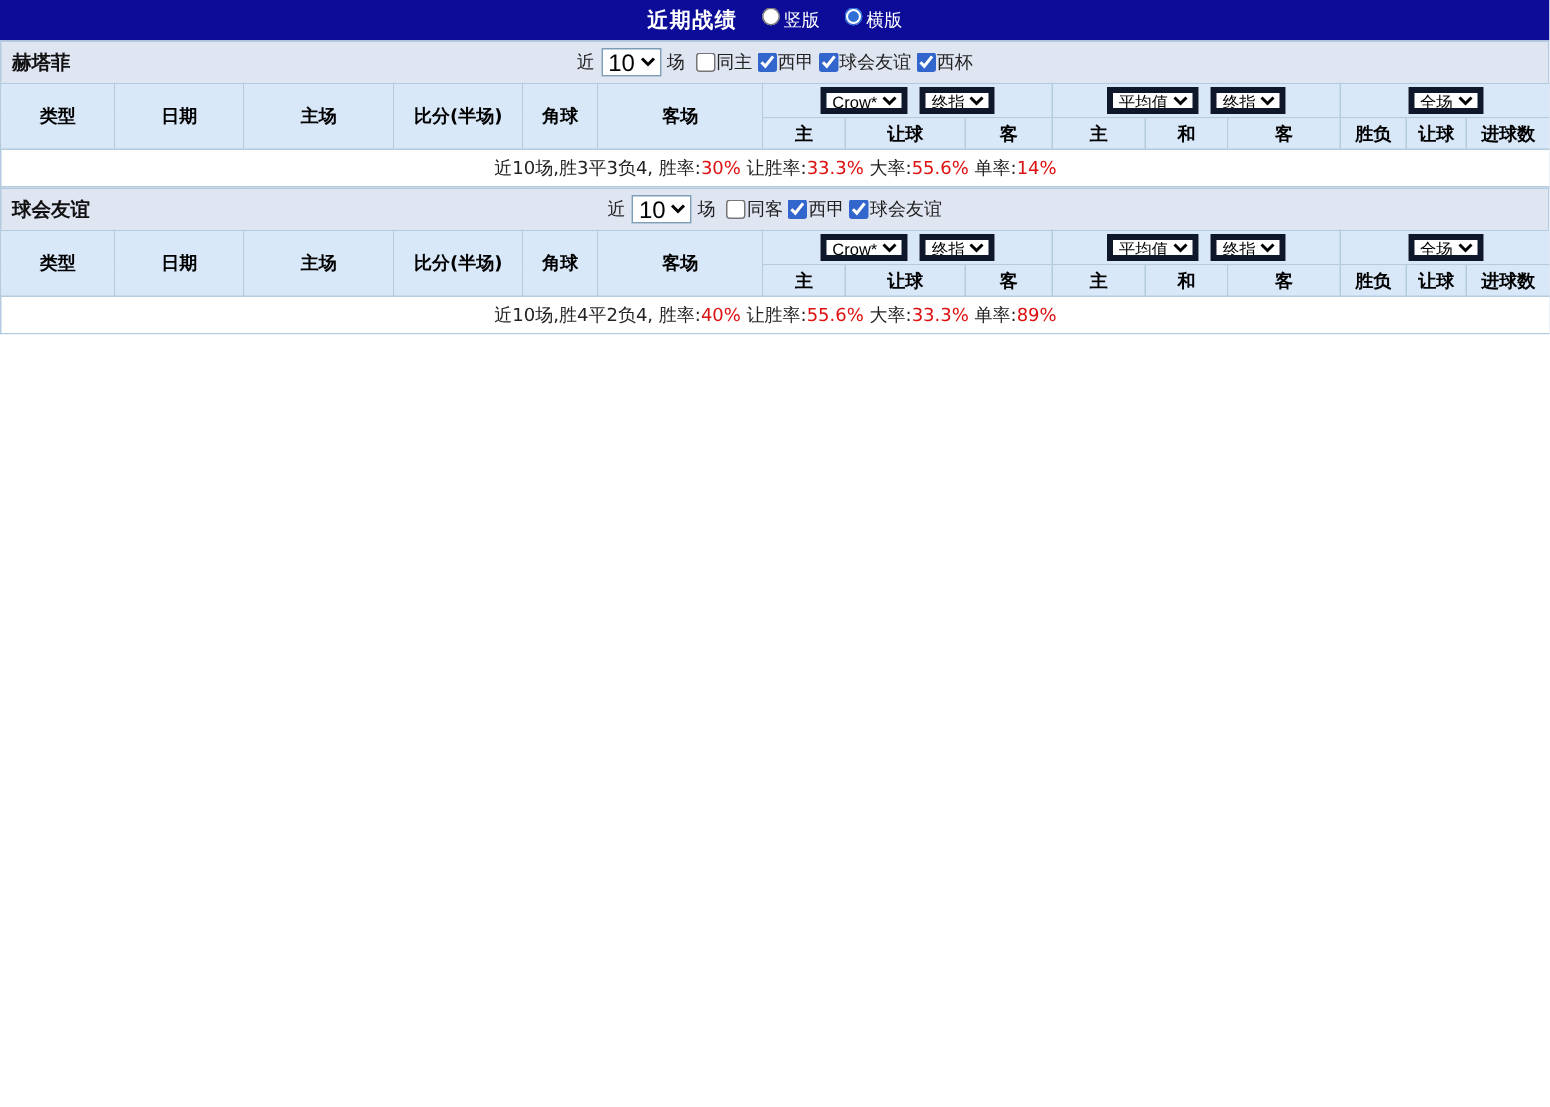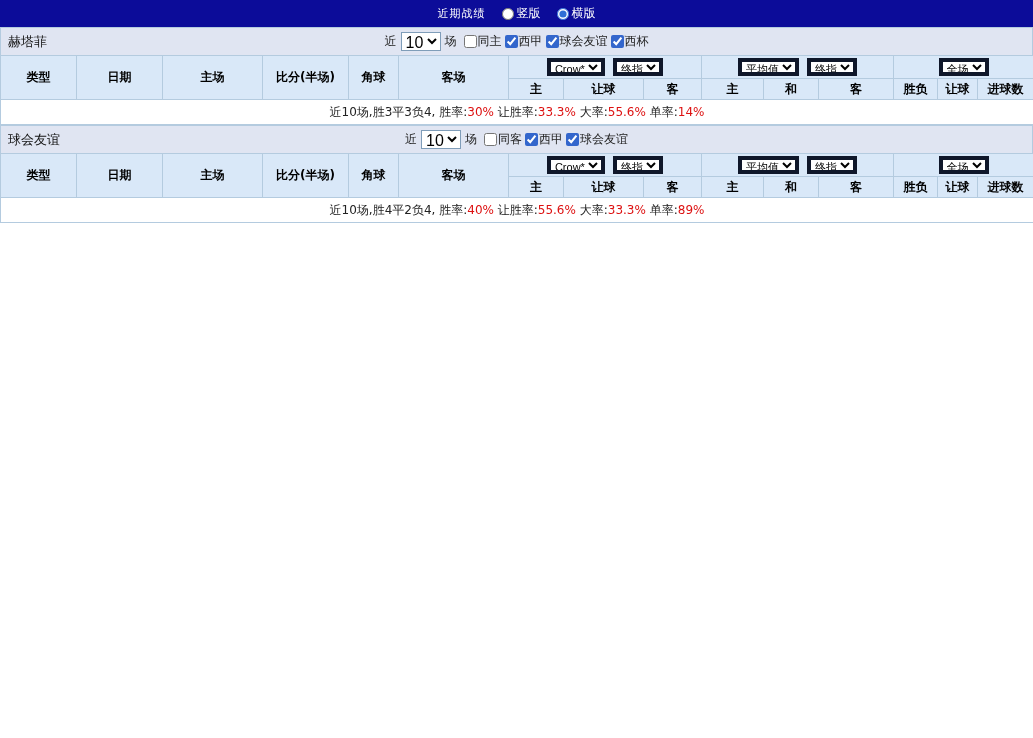--- a/index.html
+++ b/index.html
@@ -10,7 +10,7 @@
   html,body{margin:0;padding:0}
   body{width:1033px;font-family:"DejaVu Sans","Liberation Sans",sans-serif;font-size:12px;color:#222;background:#fff}
   .topbar{height:27px;background:var(--navy);color:#fff;display:flex;align-items:center;justify-content:center;gap:16px}
-  .topbar .title{font-weight:normal;font-size:11px;letter-spacing:1px}
+  .topbar .title{font-weight:bold;font-size:14px;letter-spacing:1px}
   .topbar label{display:flex;align-items:center;gap:3px;cursor:pointer;font-size:12px}
   .topbar input[type=radio]{width:12px;height:12px;margin:0;accent-color:#2f6fd6}
   .section-bar{height:27px;background:var(--bar_lavender);border:1px solid var(--border);border-bottom:none;display:flex;align-items:center;justify-content:center;position:relative}

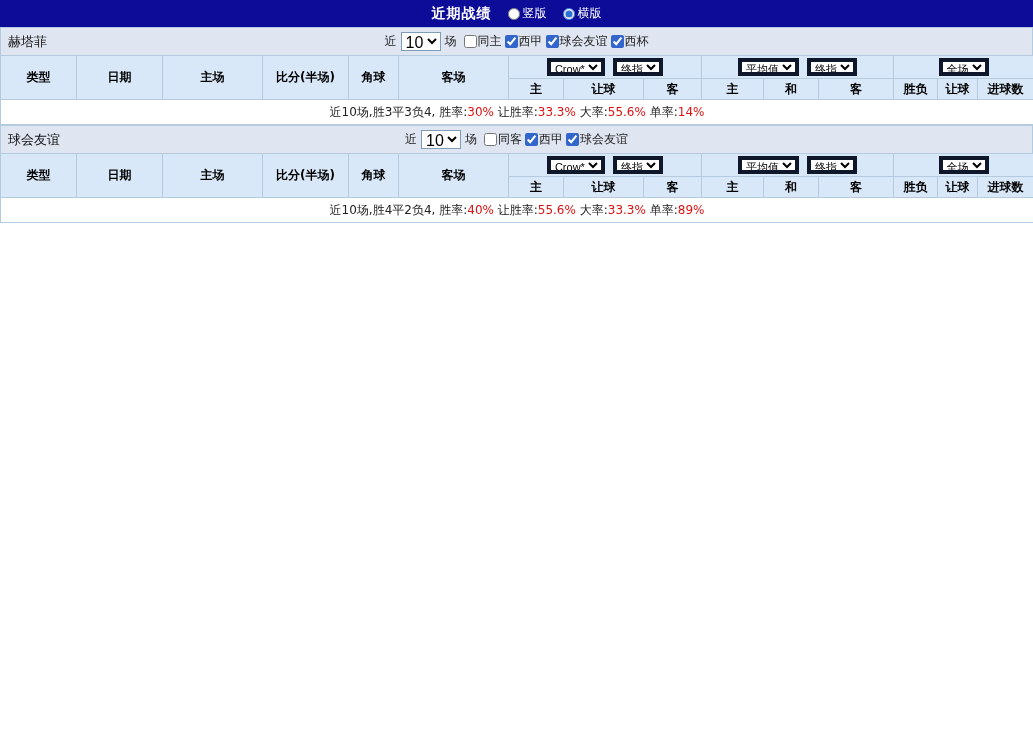--- a/index.html
+++ b/index.html
@@ -11,7 +11,7 @@
   body{width:1033px;font-family:"DejaVu Sans","Liberation Sans",sans-serif;font-size:12px;color:#222;background:#fff}
   .topbar{height:27px;background:var(--navy);color:#fff;display:flex;align-items:center;justify-content:center;gap:16px}
   .topbar .title{font-weight:bold;font-size:14px;letter-spacing:1px}
-  .topbar label{display:flex;align-items:center;gap:3px;cursor:pointer;font-size:12px}
+  .topbar label{display:flex;align-items:flex-start;gap:3px;cursor:pointer;font-size:12px}
   .topbar input[type=radio]{width:12px;height:12px;margin:0;accent-color:#2f6fd6}
   .section-bar{height:27px;background:var(--bar_lavender);border:1px solid var(--border);border-bottom:none;display:flex;align-items:center;justify-content:center;position:relative}
   .section-title{position:absolute;left:7px;font-weight:normal;font-size:13px;color:#111}

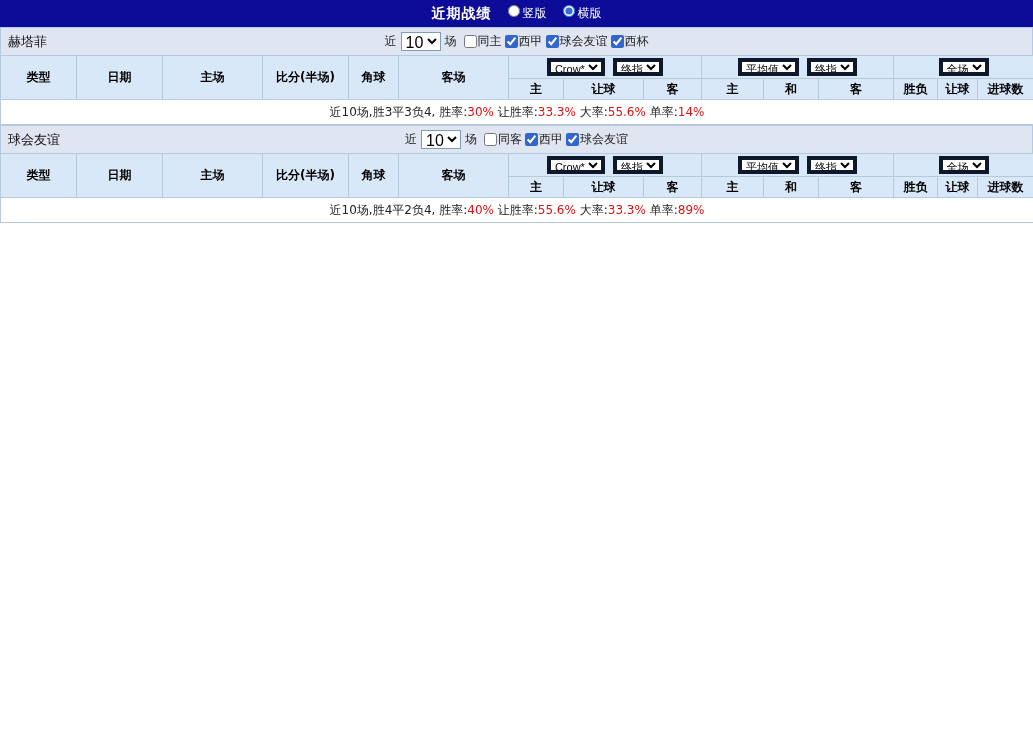--- a/index.html
+++ b/index.html
@@ -14,7 +14,7 @@
   .topbar label{display:flex;align-items:flex-start;gap:3px;cursor:pointer;font-size:12px}
   .topbar input[type=radio]{width:12px;height:12px;margin:0;accent-color:#2f6fd6}
   .section-bar{height:27px;background:var(--bar_lavender);border:1px solid var(--border);border-bottom:none;display:flex;align-items:center;justify-content:center;position:relative}
-  .section-title{position:absolute;left:7px;font-weight:normal;font-size:13px;color:#111}
+  .section-title{position:absolute;left:7px;font-weight:bold;font-size:13px;color:#111}
   .controls{display:flex;align-items:center;gap:4px}
   .controls select{font-size:16px;height:19px;border:1px solid #7f9db9;background:#fff}
   .chk{display:inline-flex;align-items:center;margin-left:3px;cursor:pointer}

